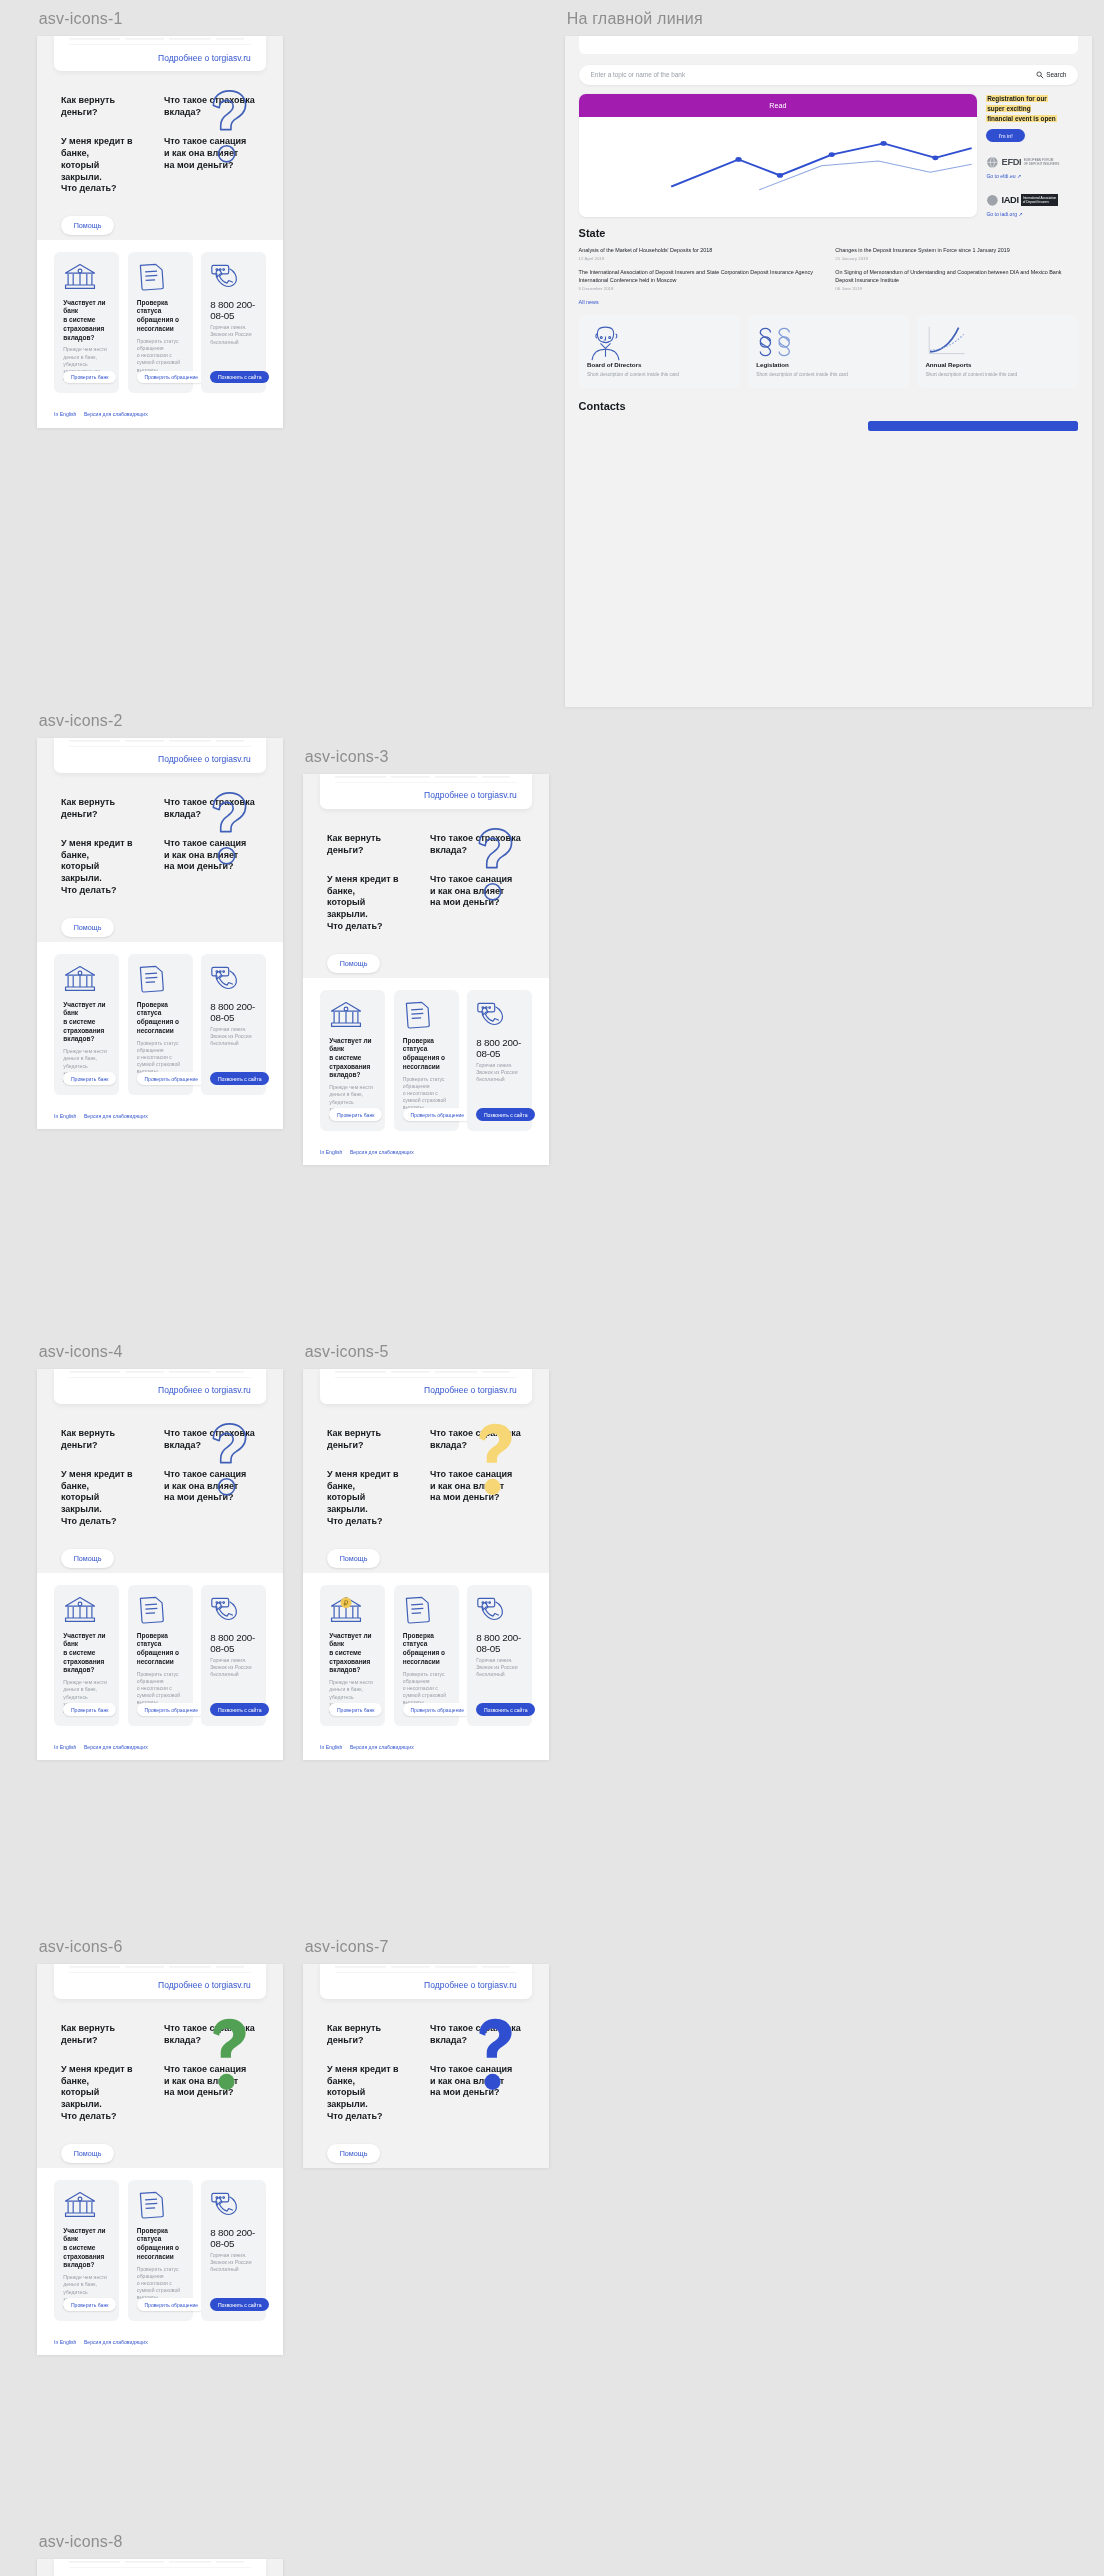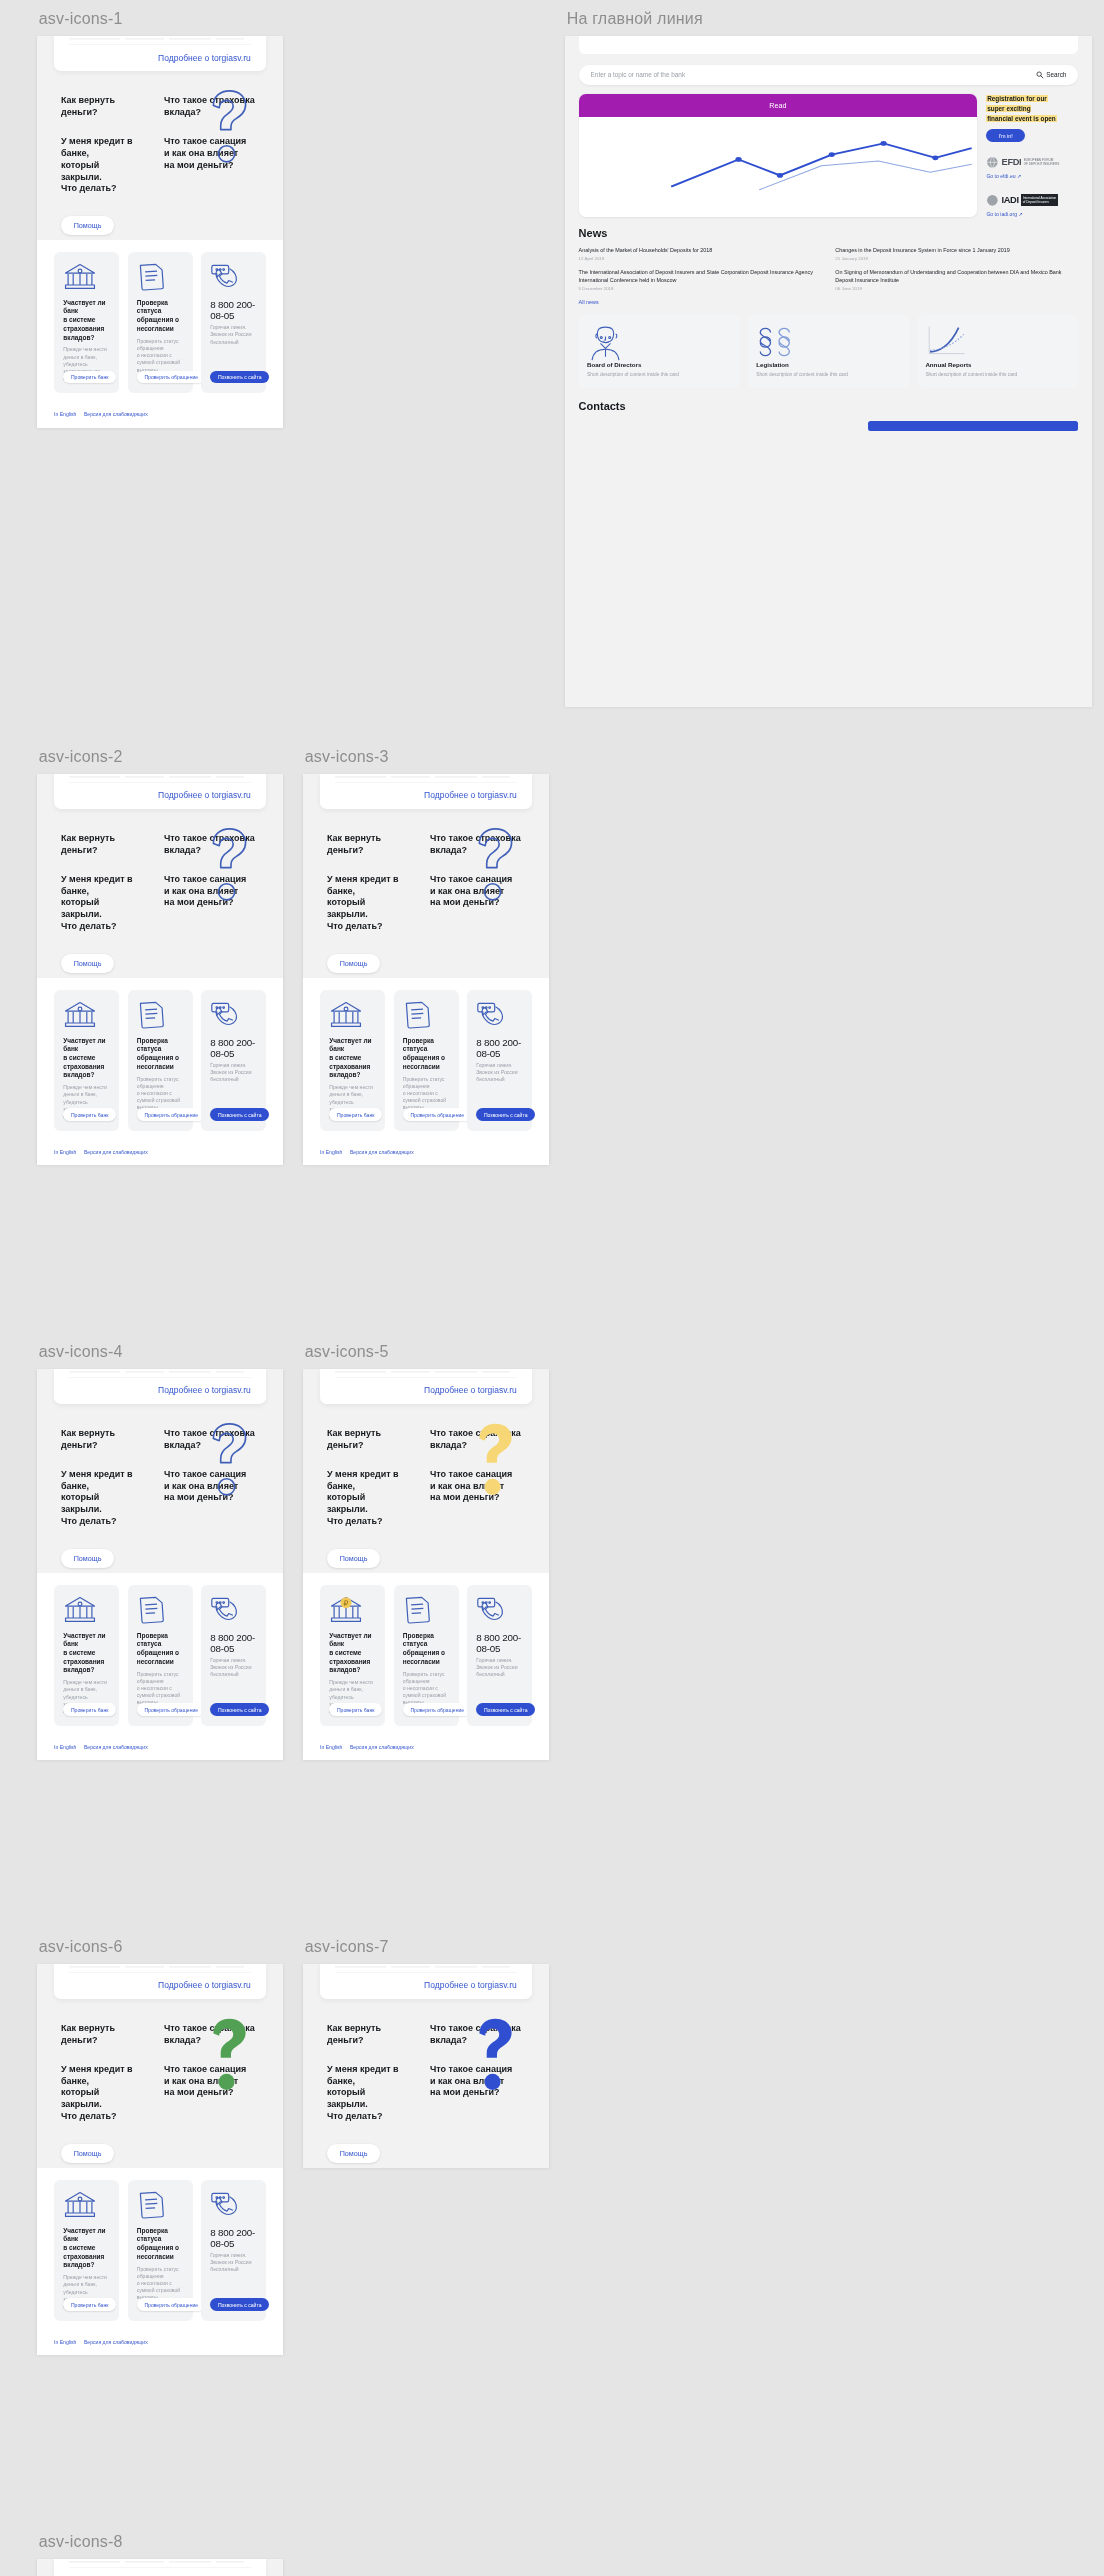--- a/index.html
+++ b/index.html
@@ -799,7 +799,7 @@
             </div></div>
         </div>
         <div class="en-news">
-          <h3>News</h3>
+          <h3>State</h3>
           <div class="news-grid">
             <div class="news-col">
               <div class="news-item">

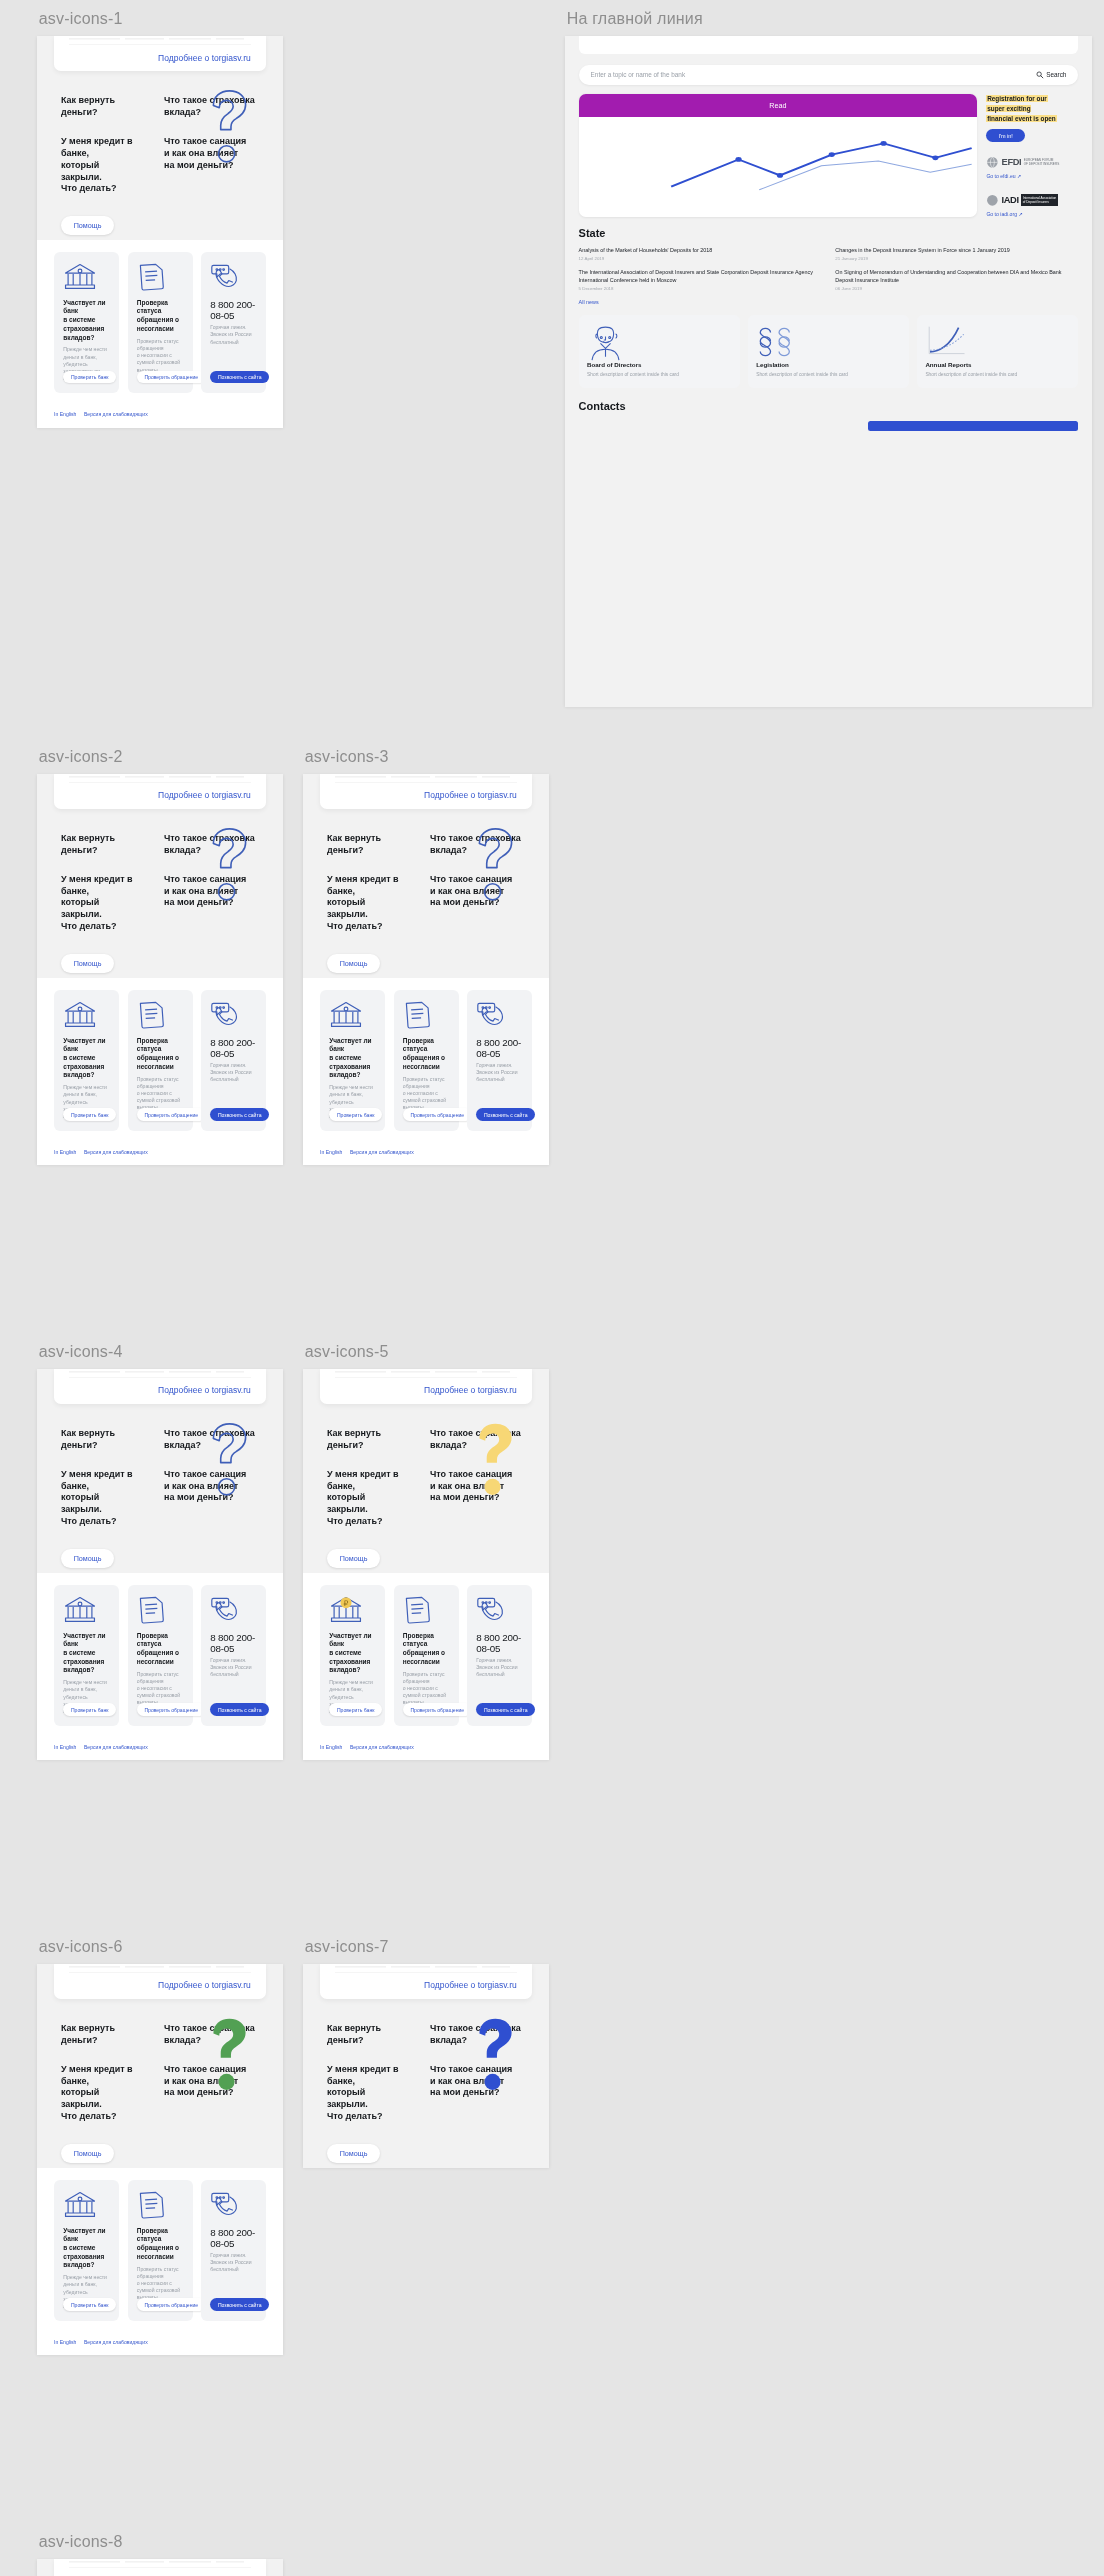--- a/index.html
+++ b/index.html
@@ -240,7 +240,7 @@
     </div>
   </div>
 </div>
-    <div class="board" style="left: 37px; top: 748px; width: 228px;">
+    <div class="board" style="left: 37px; top: 712px; width: 228px;">
       <div class="board-title">asv-icons-2</div>
   <div class="frame" style="width: 246px;">
     <div class="white-strip">

